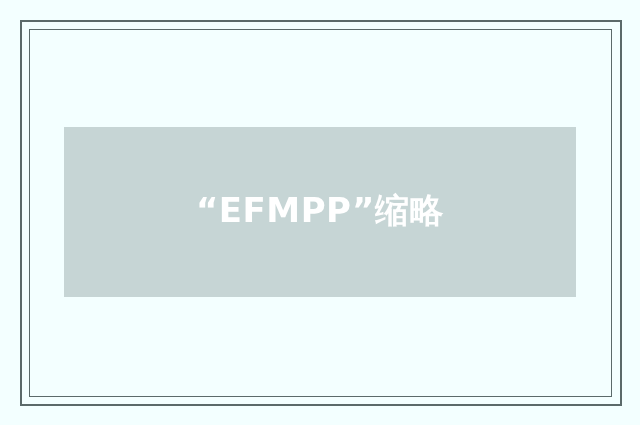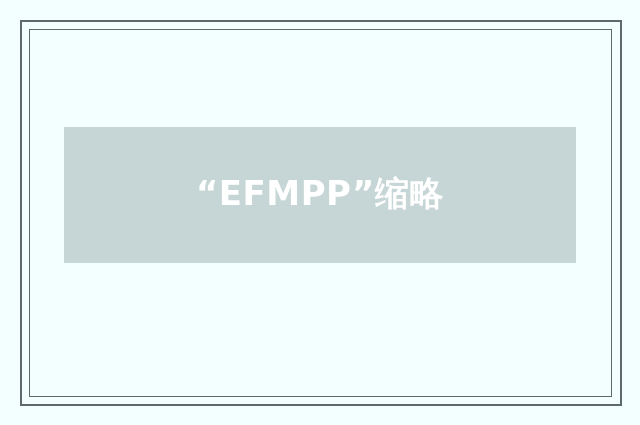--- a/index.html
+++ b/index.html
@@ -25,7 +25,7 @@
     .thumb-box {
       position: absolute;
       left: 64px; top: 127px;
-      width: 512px; height: 136px;
+      width: 512px; height: 170px;
       background: #c6d5d5;
       display: flex; align-items: center; justify-content: center;
     }

